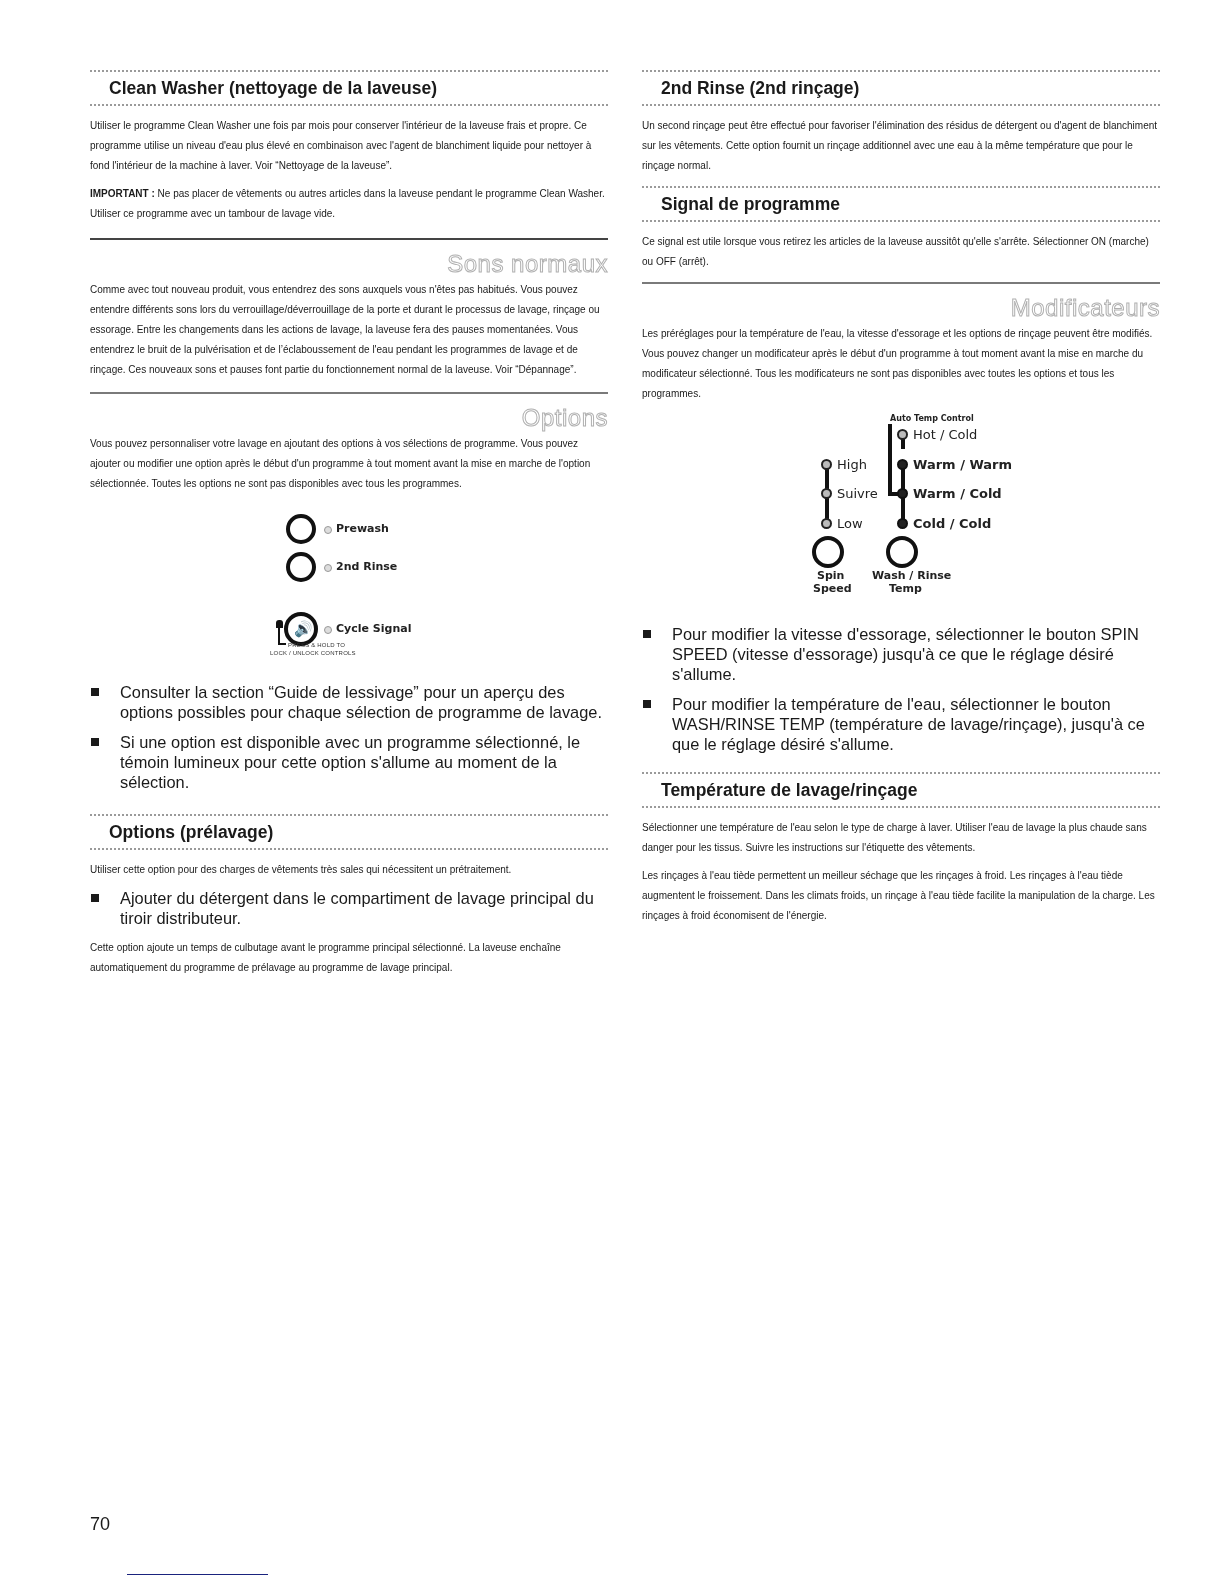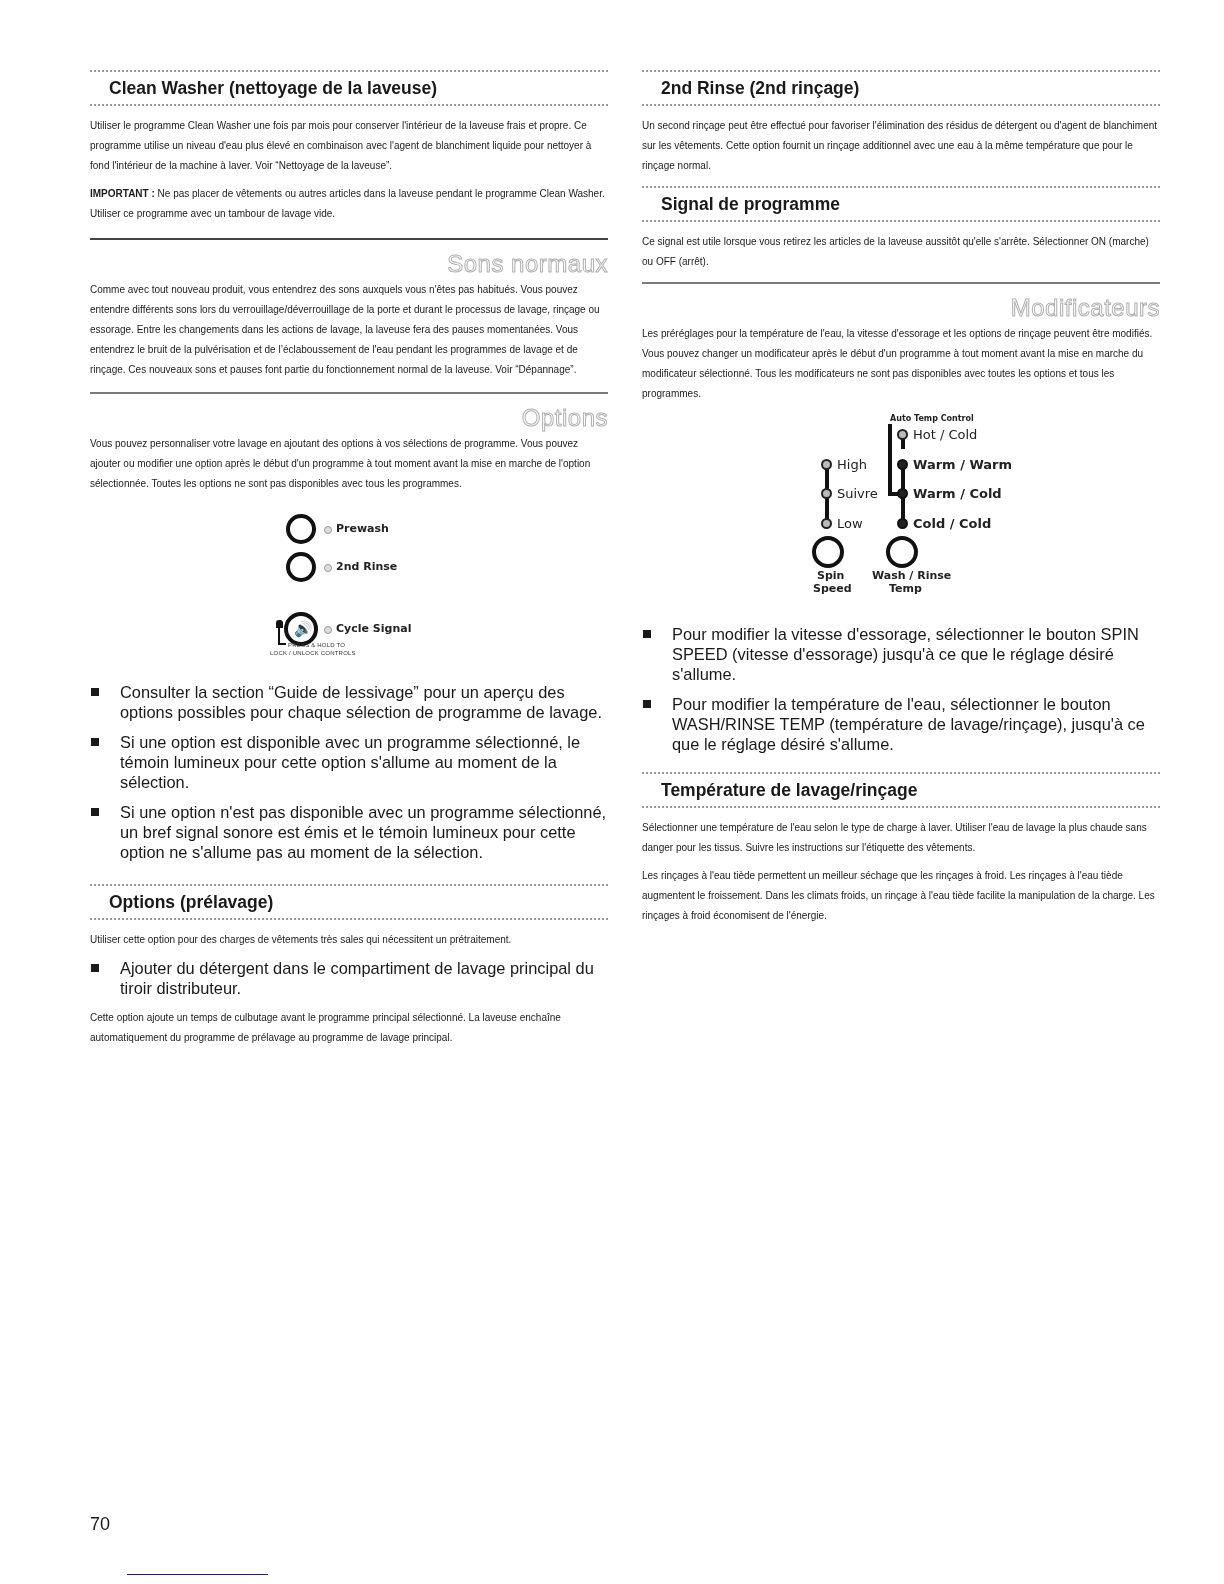--- a/index.html
+++ b/index.html
@@ -91,7 +91,6 @@
   <ul class="bullets">
     <li>Consulter la section “Guide de lessivage” pour un aperçu des options possibles pour chaque sélection de programme de lavage.</li>
     <li>Si une option est disponible avec un programme sélectionné, le témoin lumineux pour cette option s'allume au moment de la sélection.</li>
-    <li>Si une option n'est pas disponible avec un programme sélectionné, un bref signal sonore est émis et le témoin lumineux pour cette option ne s'allume pas au moment de la sélection.</li>
   </ul>
 
   <div class="sub-block" style="margin-top:22px">

